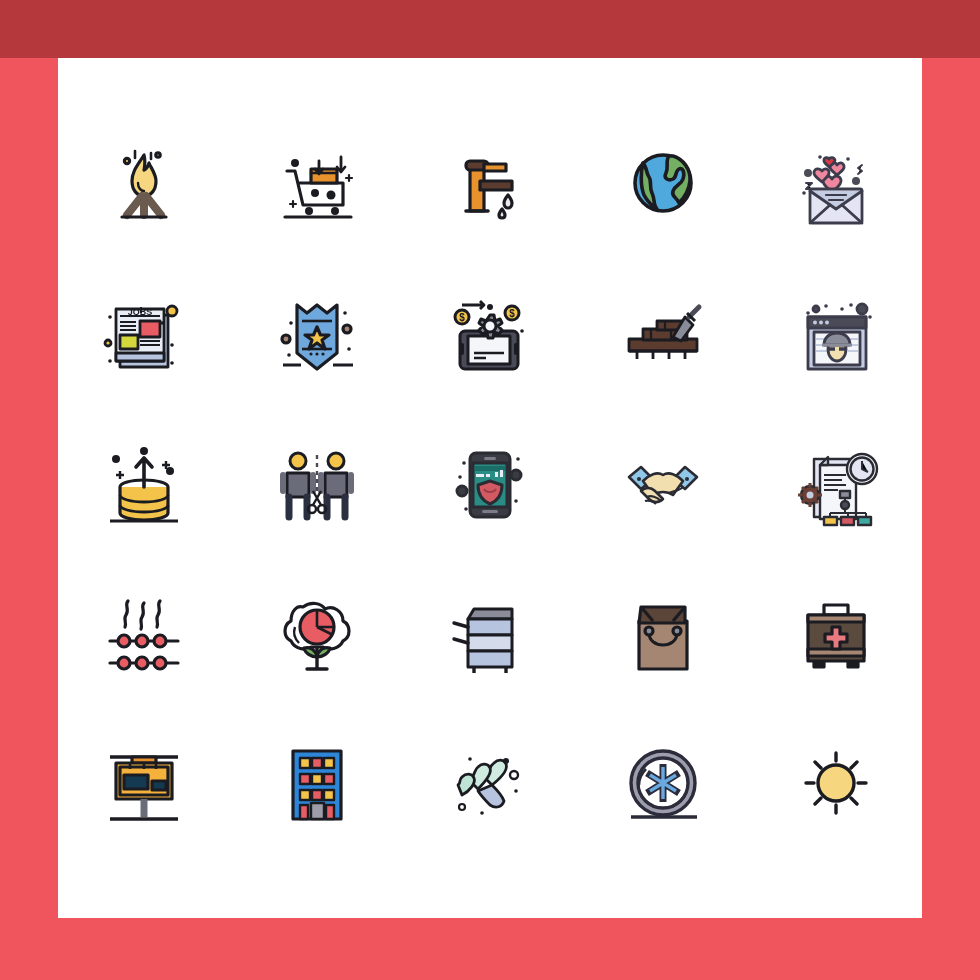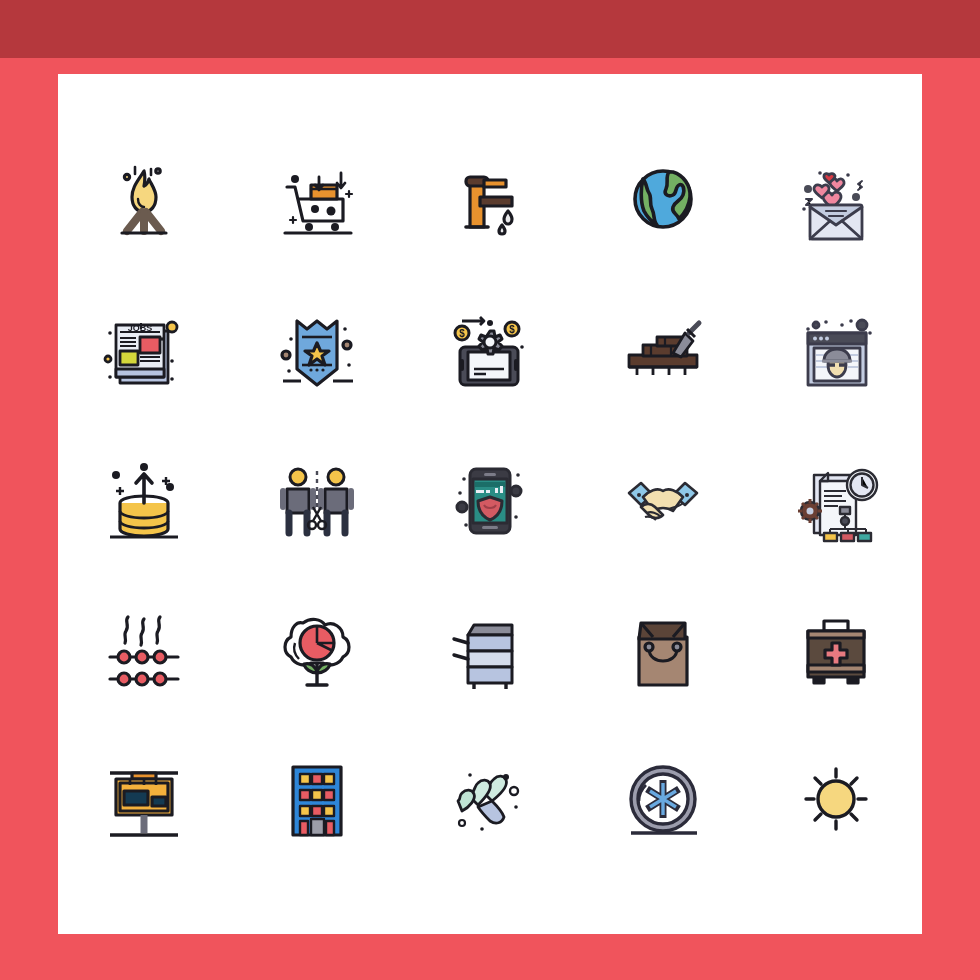--- a/index.html
+++ b/index.html
@@ -44,7 +44,7 @@
   
   #canvas {
     position: absolute;
-    left: 58px; top: 74px;
+    left: 58px; top: 58px;
     width: 864px; height: 860px;
     background: #ffffff;
   }

